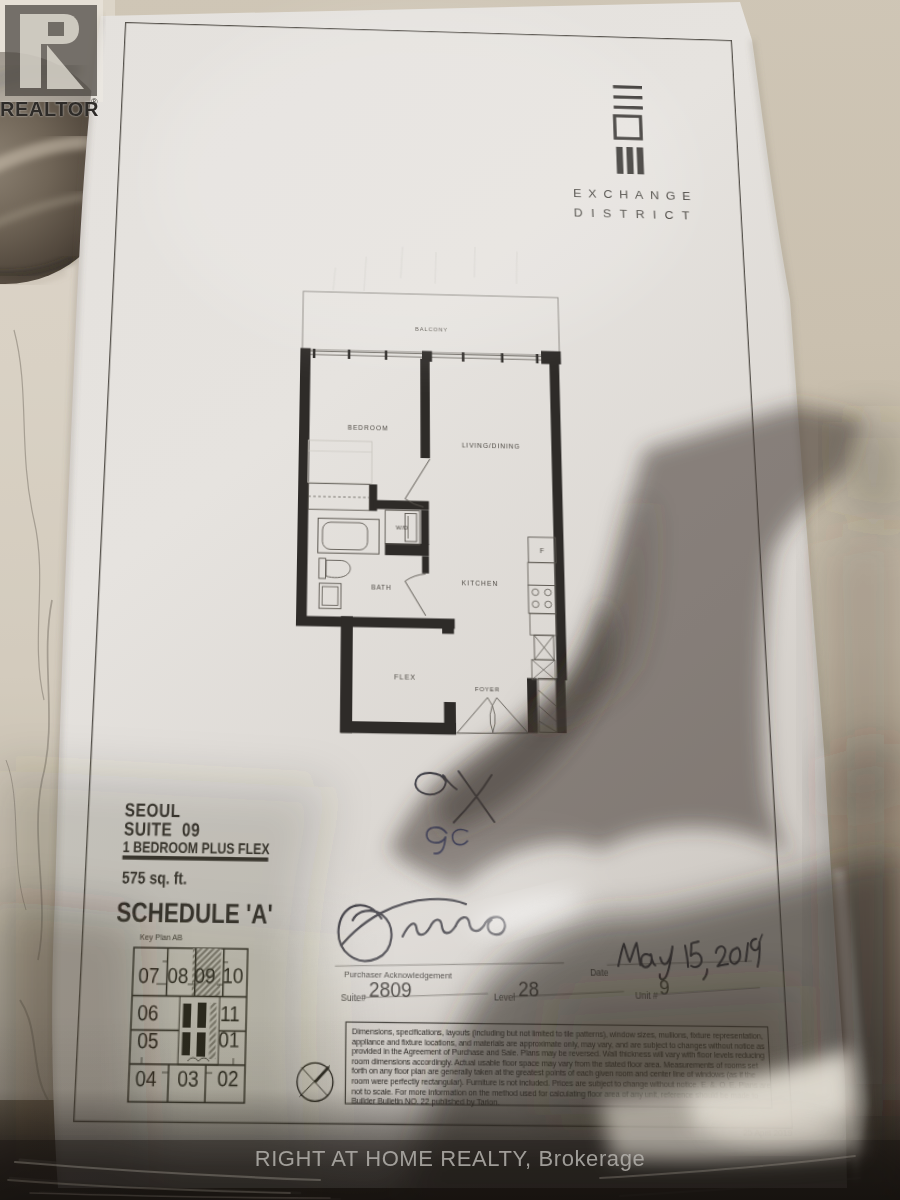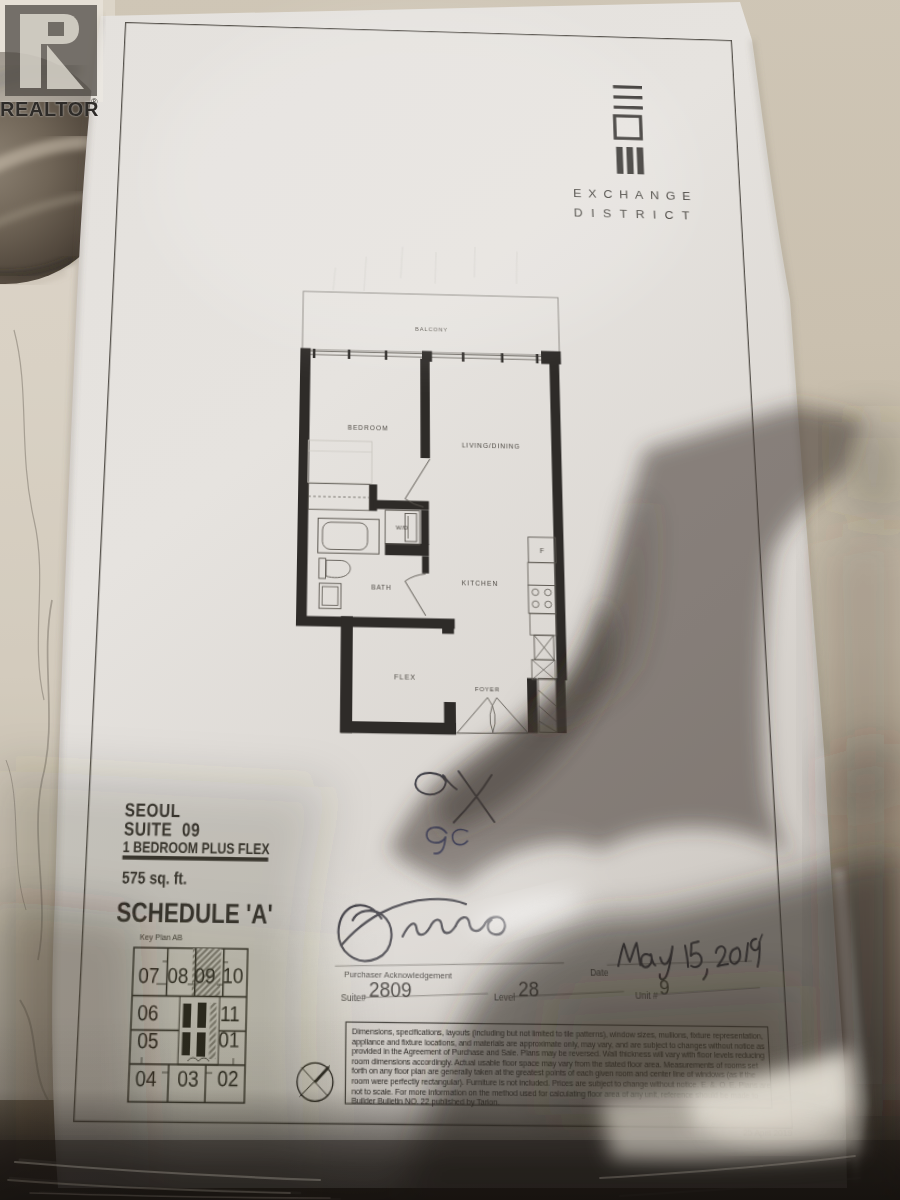--- a/index.html
+++ b/index.html
@@ -389,6 +389,7 @@
 <text x="0" y="116" font-size="20" font-weight="bold" fill="#2e2b28" letter-spacing="0.6" style="text-shadow:0 0 2px rgba(255,255,255,0.75)">REALTOR</text>
 <text x="91" y="105" font-size="9" fill="#3c3935">®</text>
 </svg>
+<div id="brokerage">RIGHT AT HOME REALTY, Brokerage</div>
 </div>
 
 </body></html>

